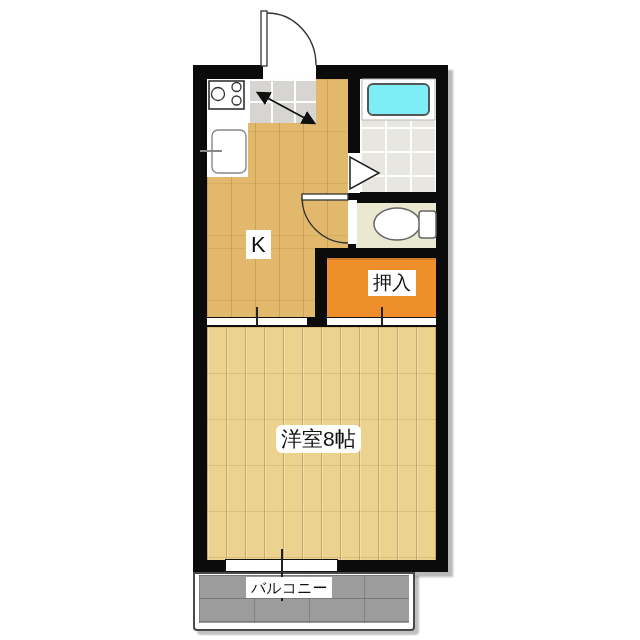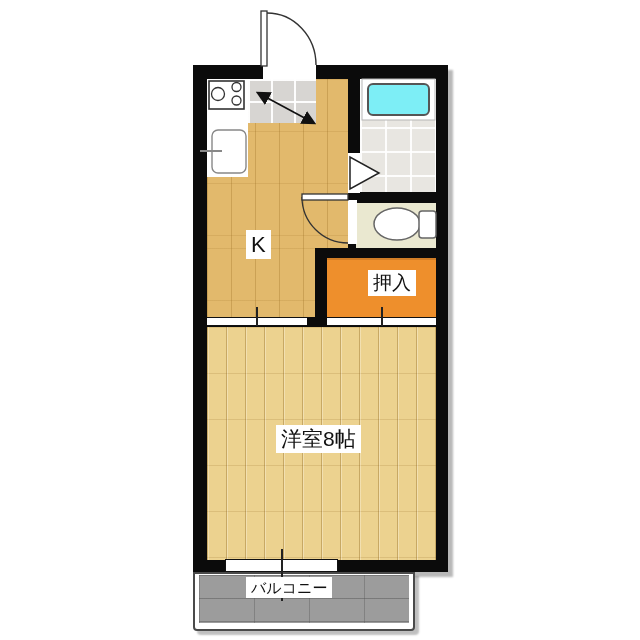--- a/index.html
+++ b/index.html
@@ -145,7 +145,7 @@
 
   <div class="room-label" style="left:246px;top:230px;font-size:22px;">K</div>
   <div class="room-label" style="left:351px;top:270px;font-size:19px;margin-left:17px;">押入</div>
-  <div class="room-label" style="left:276px;top:425px;font-size:21px;">洋室8帖</div>
+  <div class="room-label" style="left:276px;top:425px;font-size:21px;border-radius:6px;">洋室8帖</div>
   <div class="room-label" style="left:246px;top:577px;font-size:15px;">バルコニー</div>
 
 </div>

